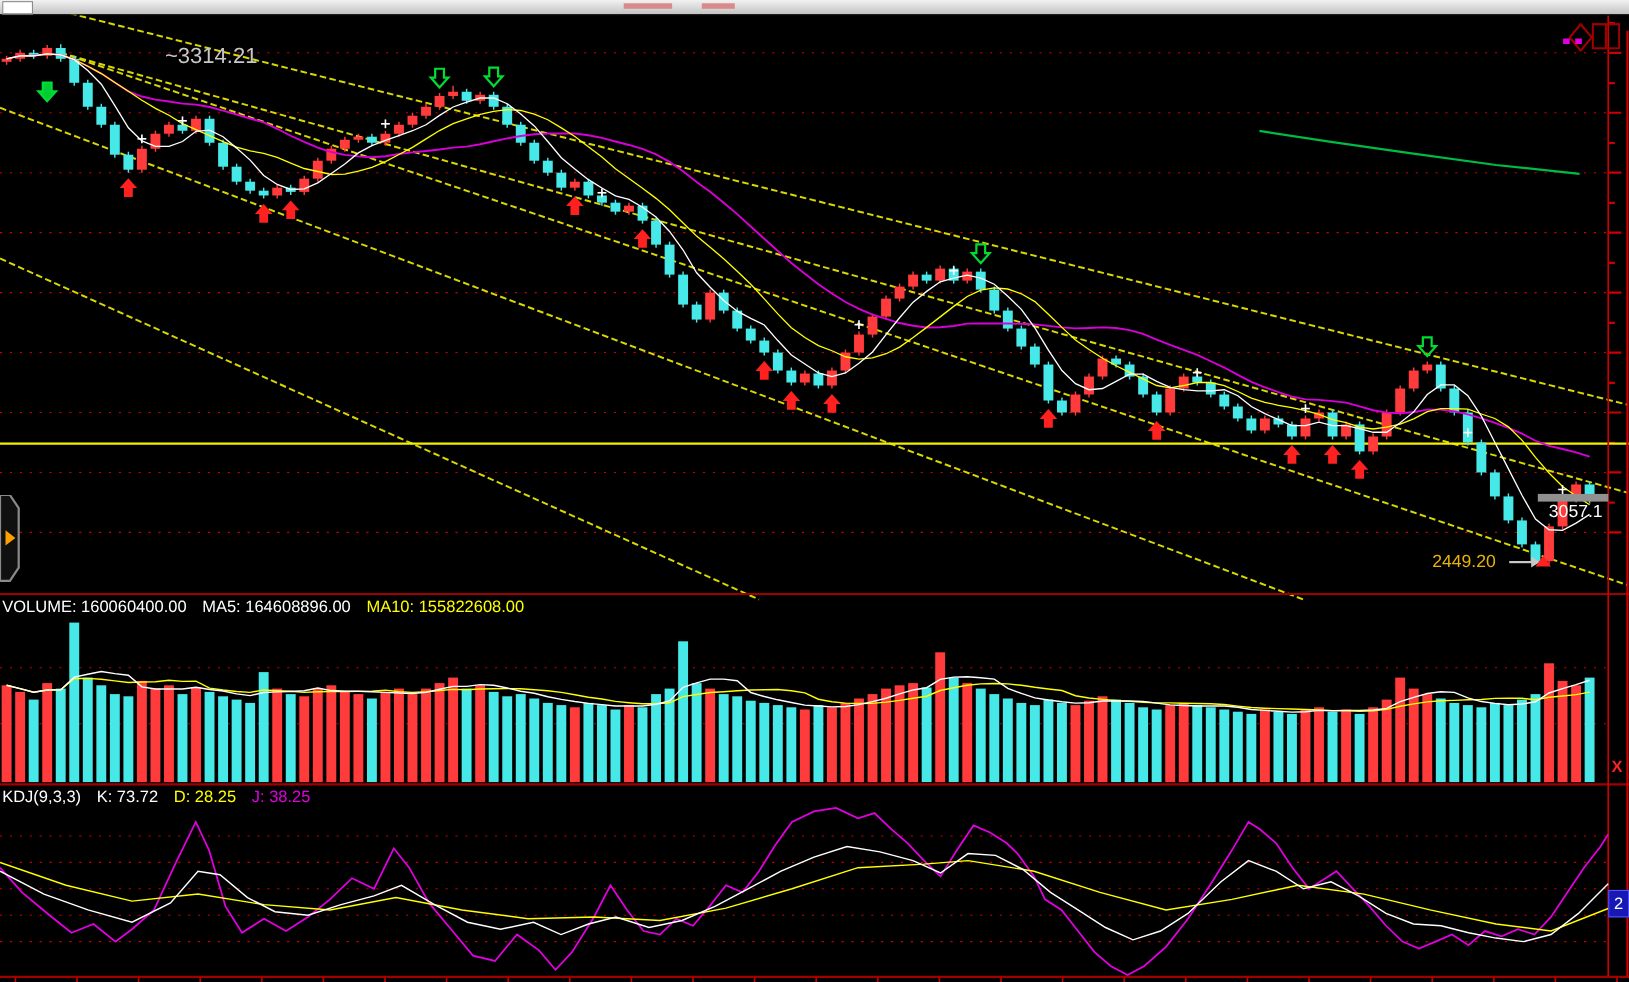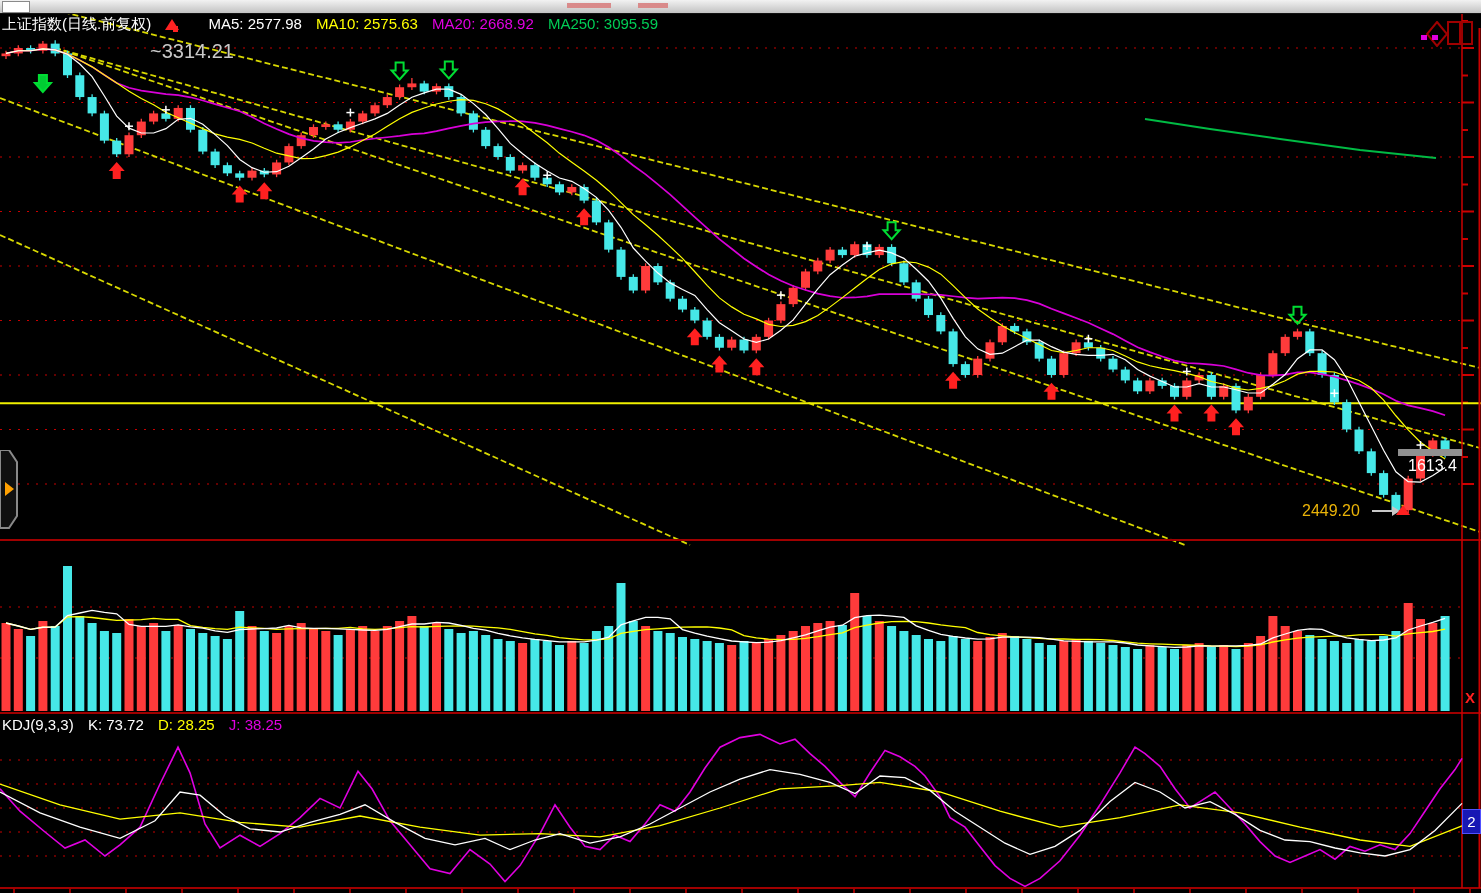--- a/index.html
+++ b/index.html
@@ -530,14 +530,6 @@
       <polyline points="0,792 40,812.8 80,827.2 120,838.4 155,820.8 180,792 200,795.2 225,816 250,828.8 280,832 310,822.4 340,814.4 365,804.8 395,822.4 425,838.4 455,844.8 485,838.4 510,849.6 535,840 560,833.6 590,843.2 620,836.8 650,824 680,808 710,792 740,779.2 770,769.6 800,774.4 830,782.4 855,793.6 880,776 905,777.6 930,790.4 955,811.2 980,827.2 1005,843.2 1030,854.4 1055,846.4 1080,830.4 1110,801.6 1135,782.4 1160,792 1185,808 1210,801.6 1235,814.4 1260,830.4 1285,840 1310,841.6 1335,848 1360,852.8 1385,856 1410,849.6 1435,830.4 1462,803.36" fill="none" stroke="#ffffff" stroke-width="1.3"></polyline>
     </svg>
 
-  <div id="hdr-main" class="hdr">
-    <span class="c-white">上证指数(日线.前复权)</span>
-    <span class="uparrow-ico"></span><span class="uparrow-stem"></span>
-    <span class="c-white">MA5: 2577.98</span>
-    <span class="c-yellow">MA10: 2575.63</span>
-    <span class="c-mag">MA20: 2668.92</span>
-    <span class="c-green">MA250: 3095.59</span>
-  </div>
 
   <div id="peak-label">~3314.21</div>
   <div id="cur-bar"></div>

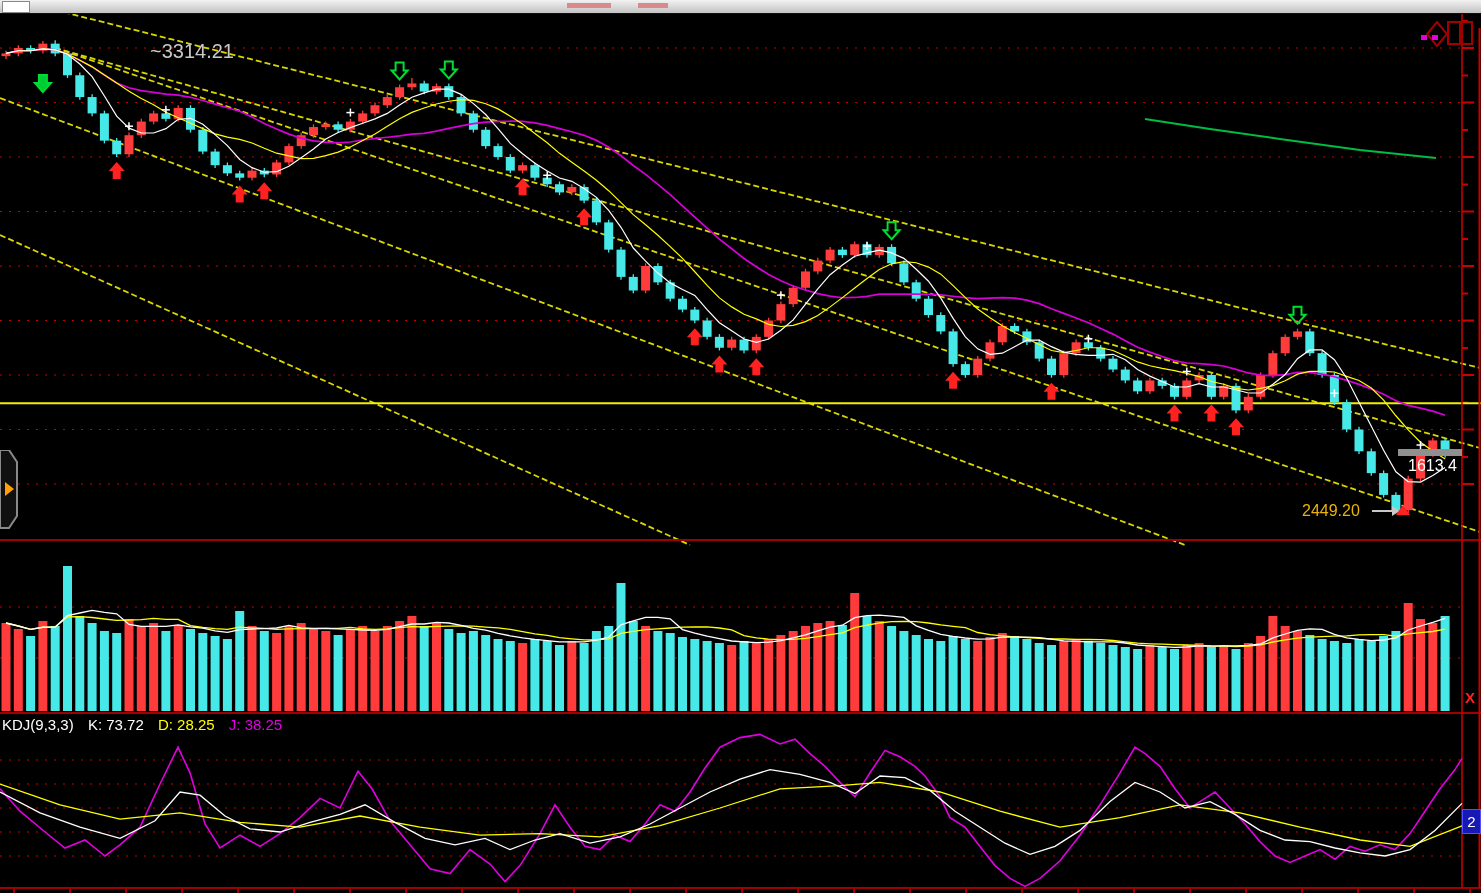--- a/index.html
+++ b/index.html
@@ -533,7 +533,7 @@
 
   <div id="peak-label">~3314.21</div>
   <div id="cur-bar"></div>
-  <div id="cur-label">1613.4</div>
+  <div id="cur-label">3057.1</div>
   <div id="low-label">2449.20</div>
   <div id="low-arrow-line"></div>
   <div id="low-arrow-head"></div>

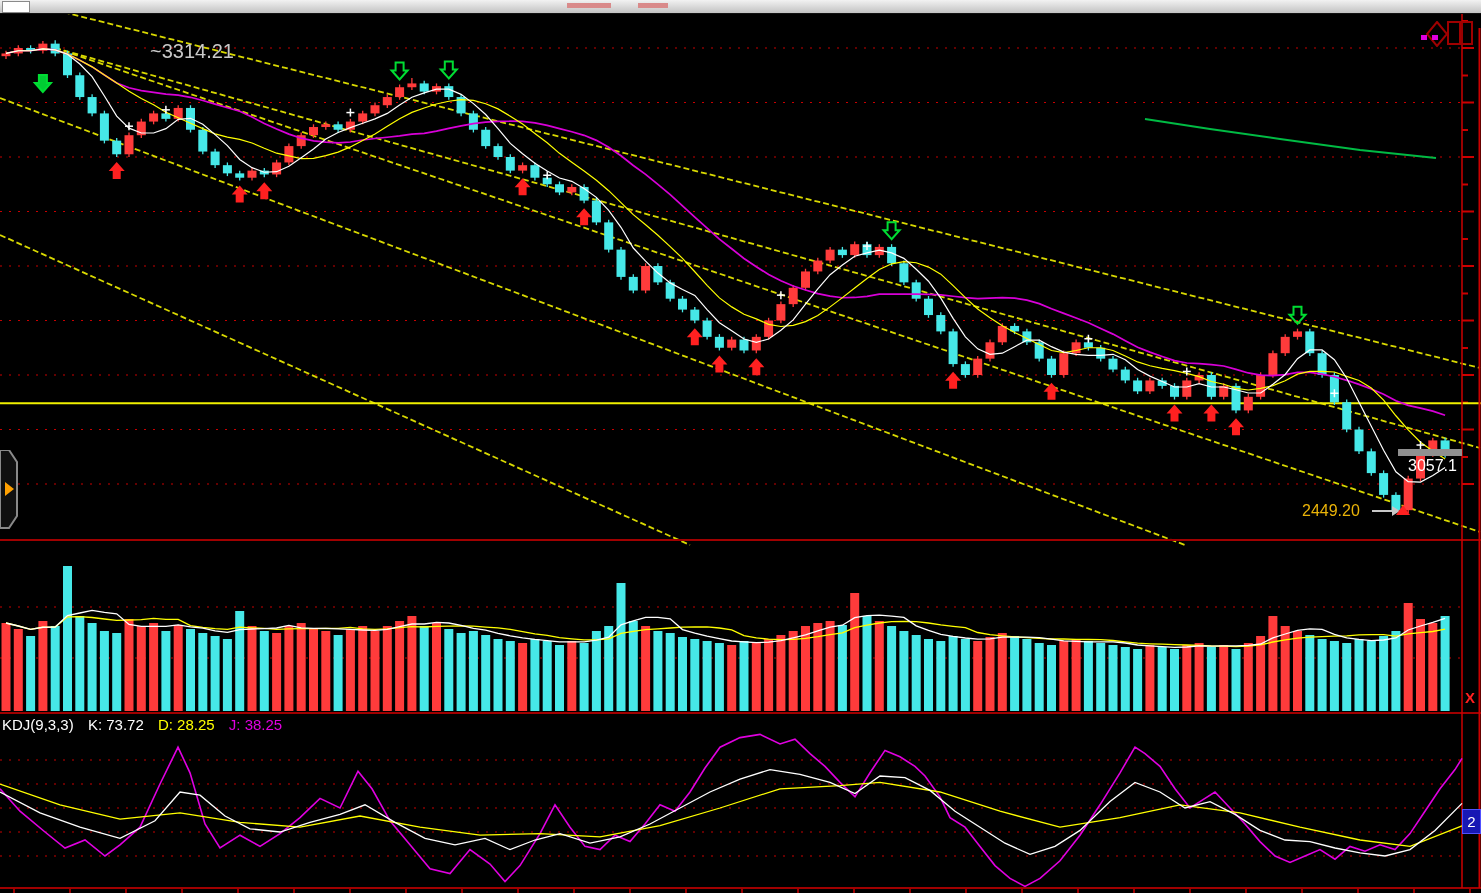--- a/index.html
+++ b/index.html
@@ -539,6 +539,11 @@
   <div id="low-arrow-head"></div>
   <div id="low-triangle"></div>
 
+  <div id="hdr-vol" class="hdr">
+    <span class="c-white">VOLUME: 160060400.00</span>
+    <span class="c-white">MA5: 164608896.00</span>
+    <span class="c-yellow">MA10: 155822608.00</span>
+  </div>
 
   <div id="hdr-kdj" class="hdr">
     <span class="c-white">KDJ(9,3,3)</span>

